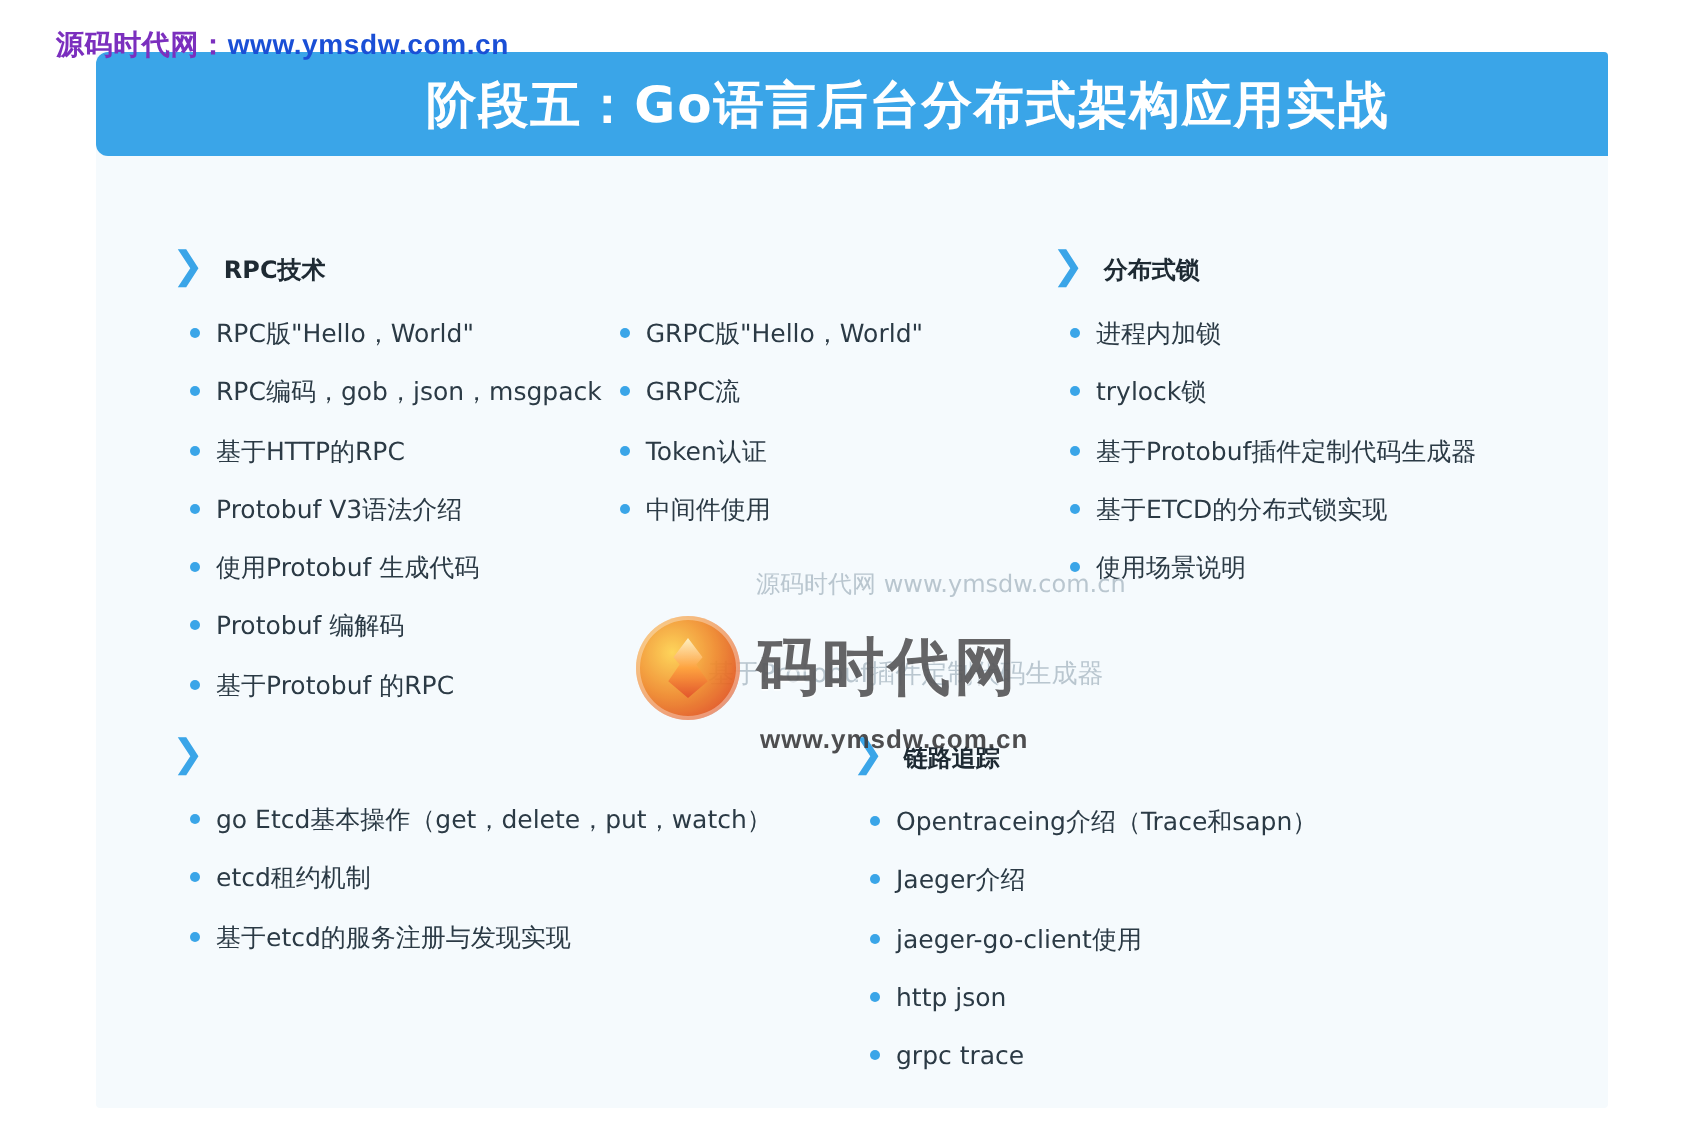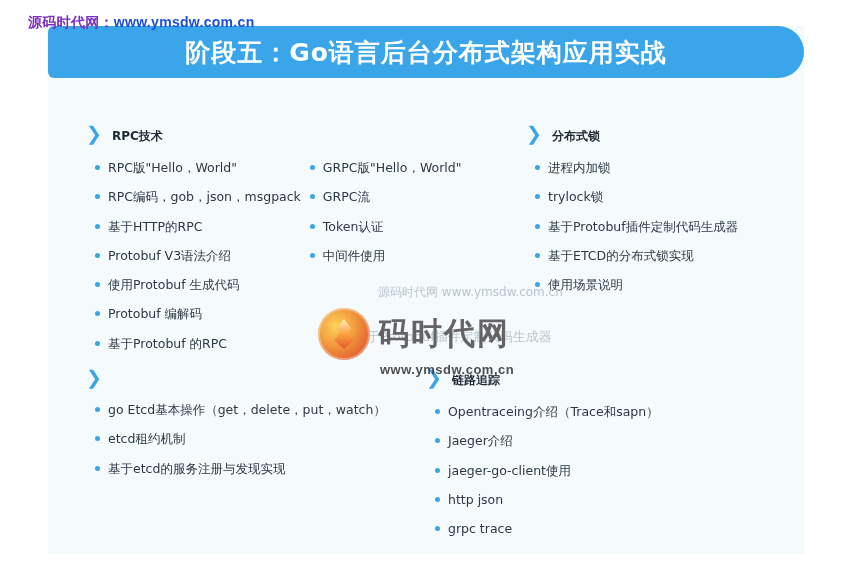--- a/index.html
+++ b/index.html
@@ -49,6 +49,7 @@
     display: flex;
     align-items: center;
     justify-content: center;
+    padding-left: 28px;
   }
   .title-bar .title-text {
     color: #ffffff;

